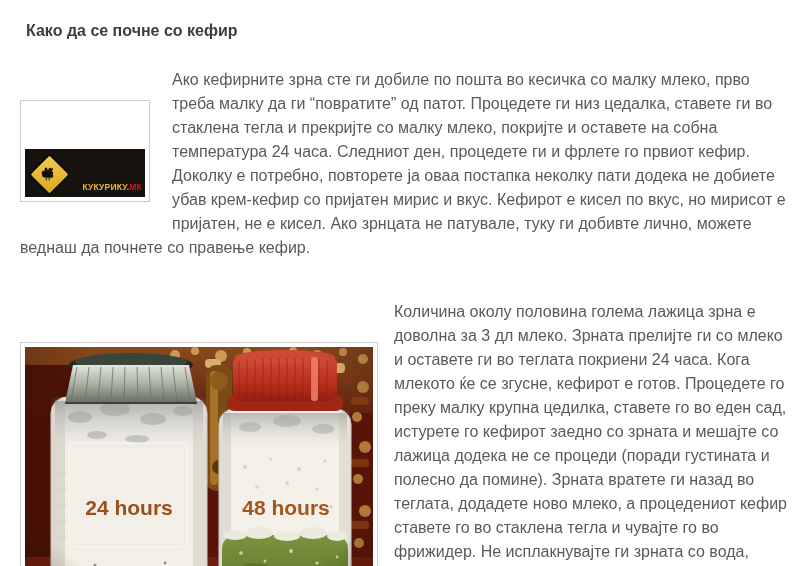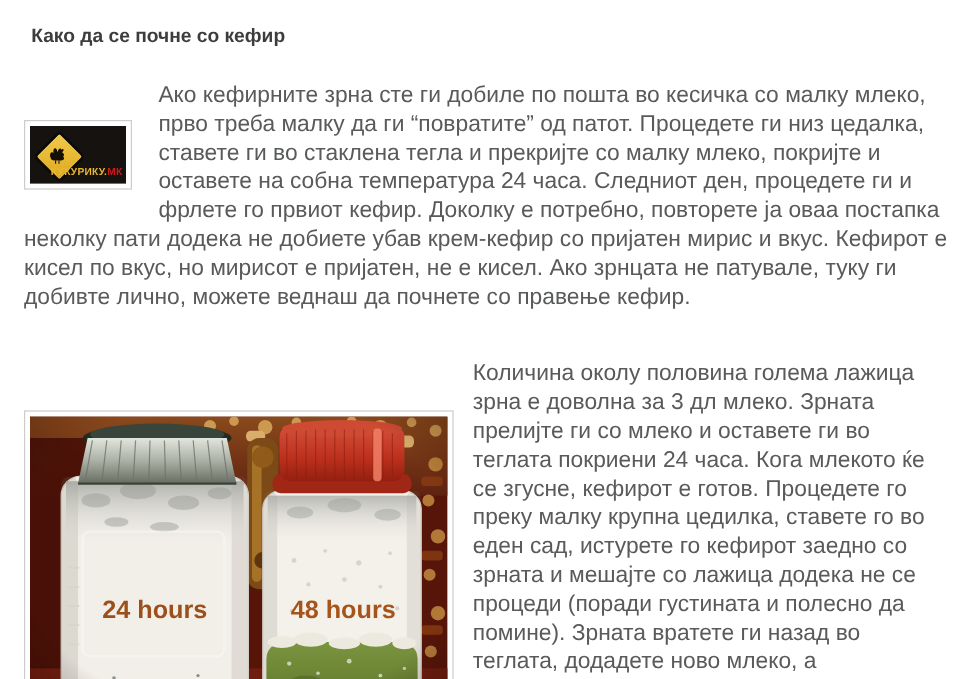--- a/index.html
+++ b/index.html
@@ -14,7 +14,7 @@
   }
 
   .para{
-    font-size:19px;line-height:24px;color:#595a5c;margin:0;
+    font-size:16px;line-height:24px;color:#595a5c;margin:0;
   }
   .para.intro{margin-top:26px;}
   .para.instructions{margin-top:40px;}

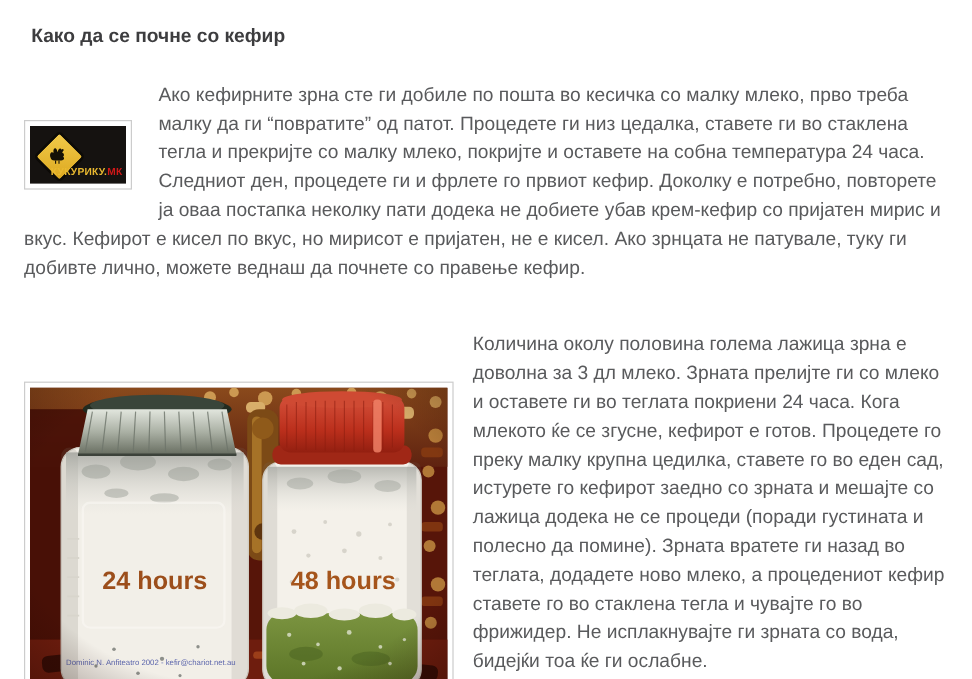--- a/index.html
+++ b/index.html
@@ -28,7 +28,7 @@
 
   
   .logo{
-    position:relative;width:80px;height:48px;background:#151210;overflow:hidden;
+    position:relative;width:120px;height:48px;background:#151210;overflow:hidden;margin-top:44px;
   }
   .logo .diamond{
     position:absolute;left:9px;top:10px;width:27px;height:27px;

